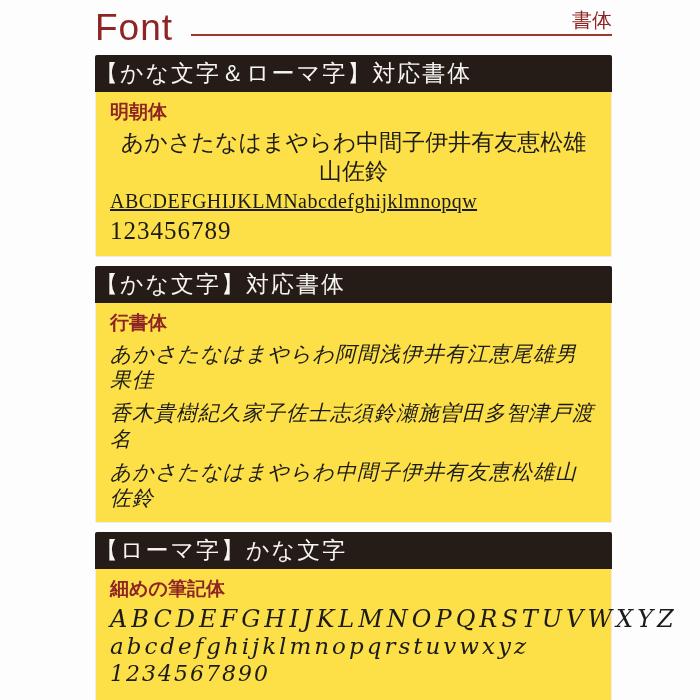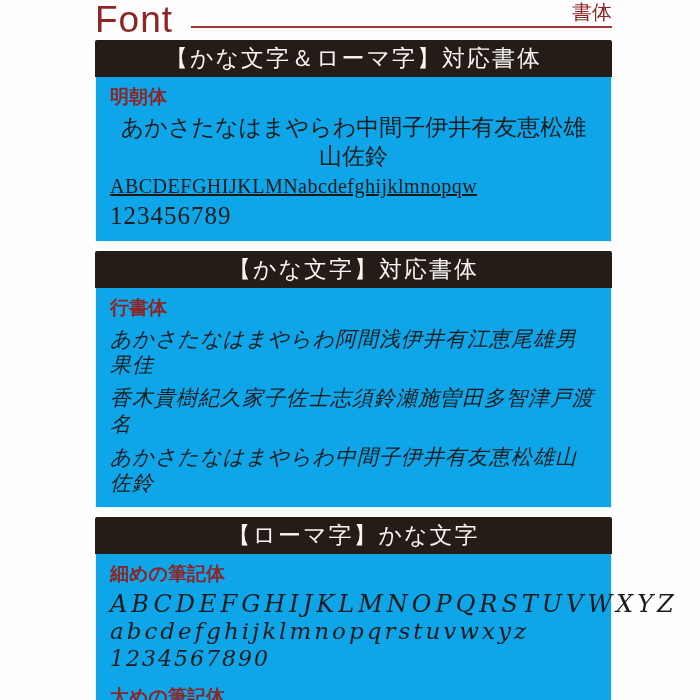--- a/index.html
+++ b/index.html
@@ -18,7 +18,7 @@
   .column{position:absolute;left:95px;top:0;width:517px;}
 
   
-  .hdr{display:flex;align-items:flex-start;height:40px;padding-top:0;}
+  .hdr{display:flex;align-items:flex-start;height:55px;padding-top:8px;}
   .hdr-title{
     margin:0 18px 0 0;font-size:37px;line-height:40px;font-weight:400;
     letter-spacing:1px;color:var(--red);font-family:"Liberation Sans",sans-serif;

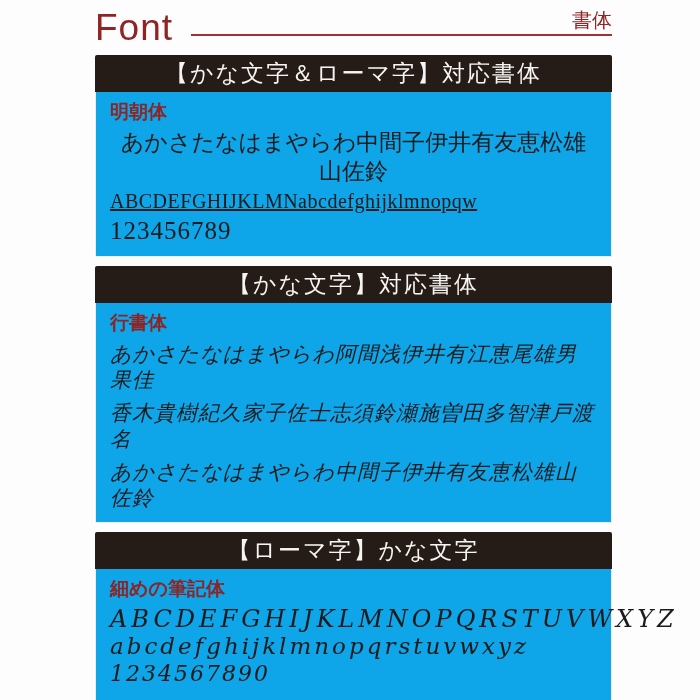--- a/index.html
+++ b/index.html
@@ -32,7 +32,7 @@
   .card{margin-bottom:9px;}
   .banner{
     height:37px;line-height:37px;background:var(--banner);color:#f7f5f2;
-    text-align:center;font-family:"Liberation Serif","DejaVu Serif",serif;
+    text-align:left;font-family:"Liberation Serif","DejaVu Serif",serif;
     font-size:23px;letter-spacing:2px;border-radius:2px 2px 0 0;
   }
   .card-body{

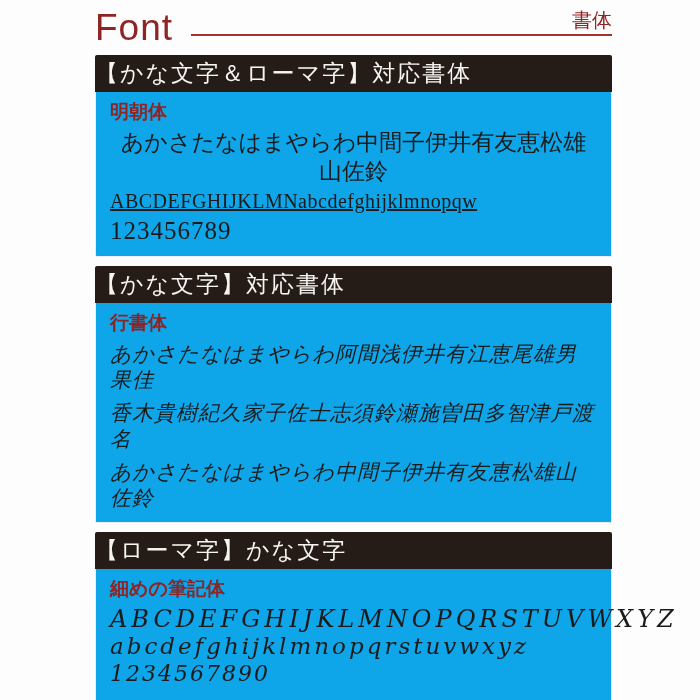--- a/index.html
+++ b/index.html
@@ -36,7 +36,7 @@
     font-size:23px;letter-spacing:2px;border-radius:2px 2px 0 0;
   }
   .card-body{
-    background:#0ea5e9;border:1px solid #ededed;border-top:none;
+    background:#fde047;border:1px solid #ededed;border-top:none;
     border-radius:0 0 2px 2px;padding:9px 14px 11px;
   }
   .sample-name{

